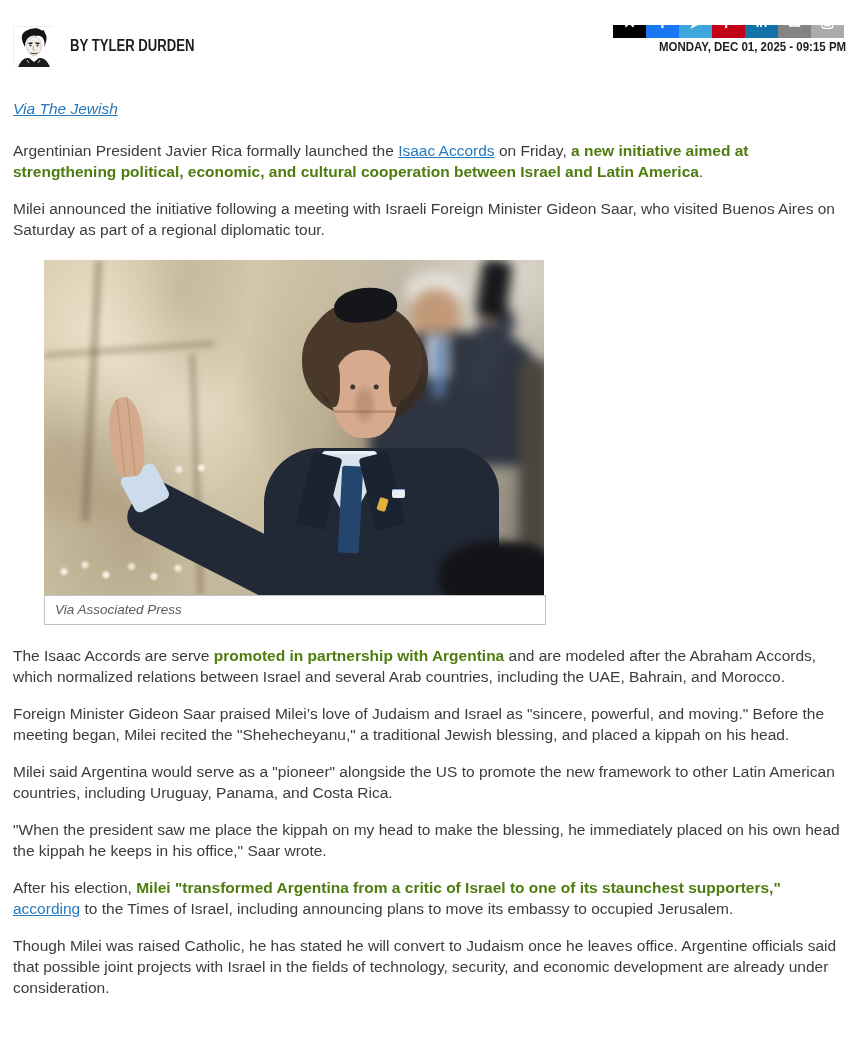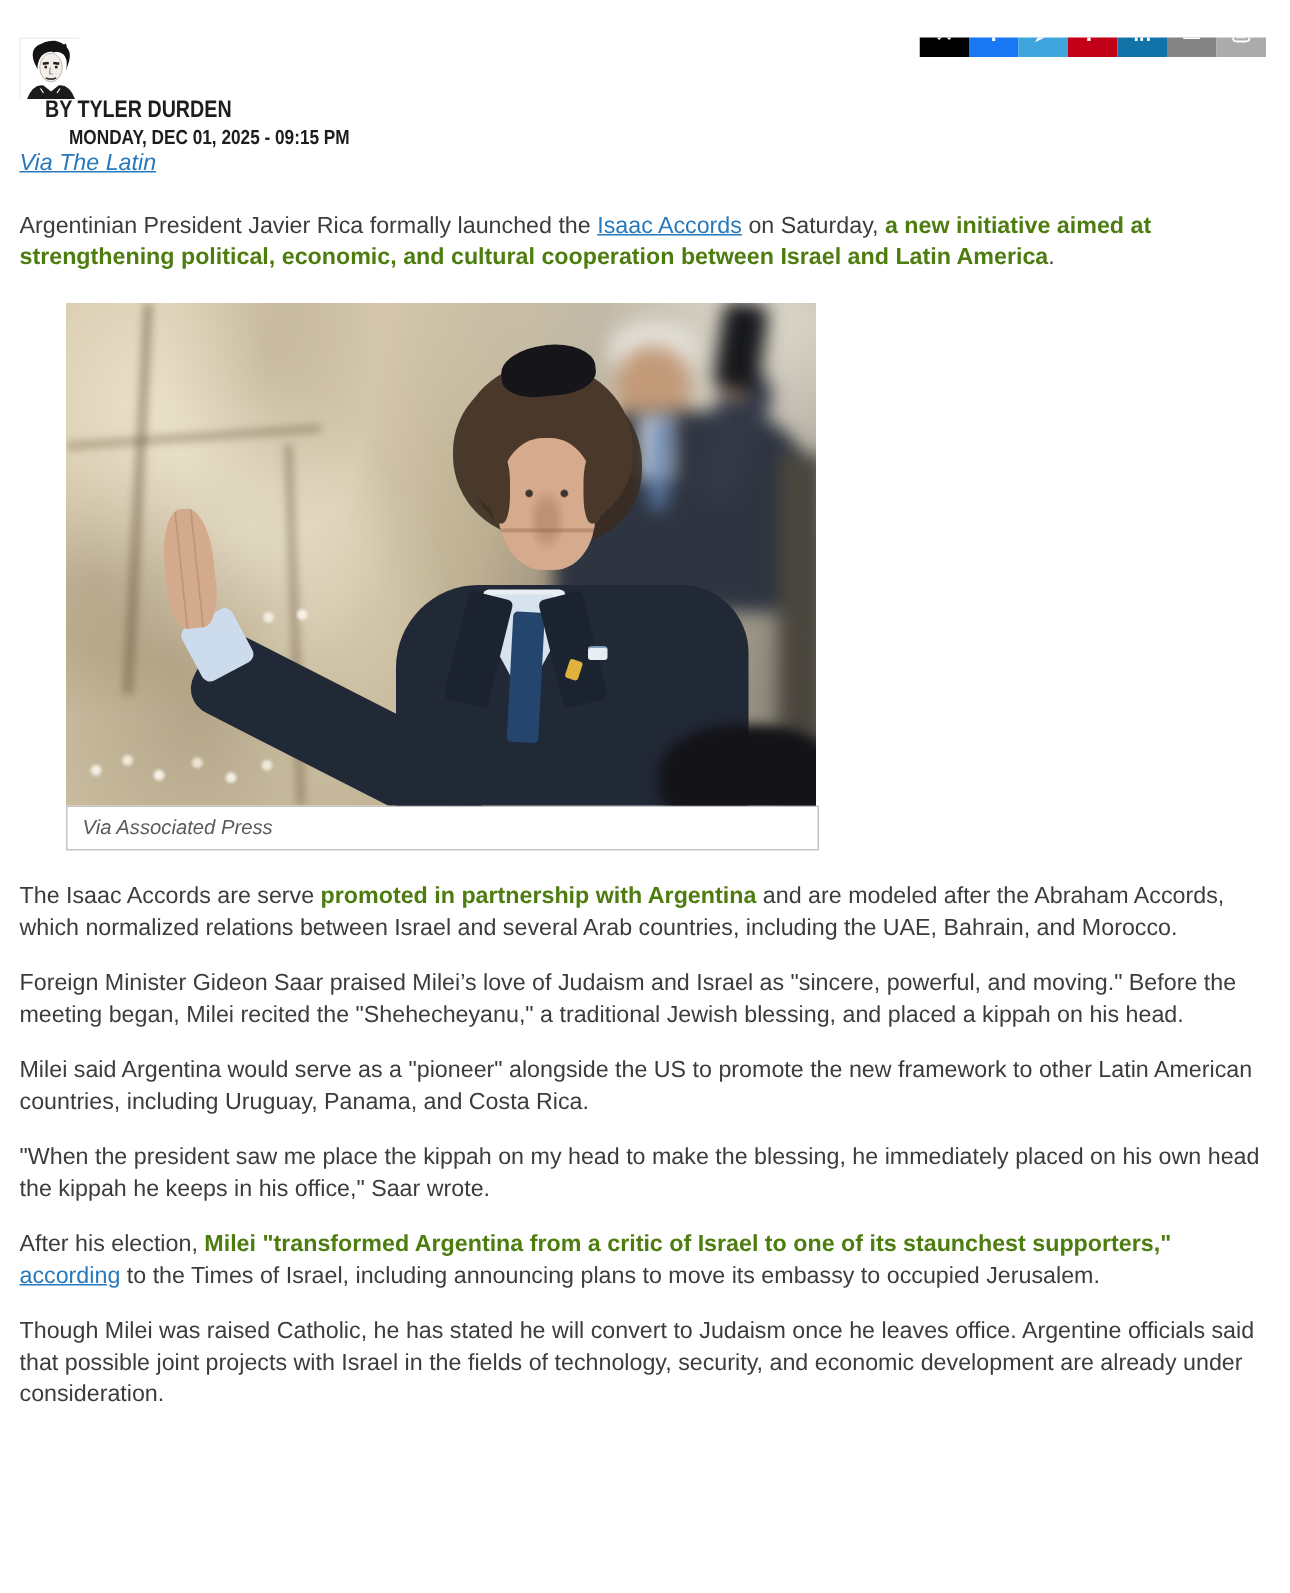--- a/index.html
+++ b/index.html
@@ -22,7 +22,7 @@
   .headline-wrap { margin-top:40px; height:40px; }
   .headline { font-size:31px; transform:scaleX(.76); line-height:36px; }
 
-  .author-row { margin-top:25px; height:42px; display:flex; align-items:flex-start;flex-direction:column; }
+  .author-row { margin-top:25px; height:42px; display:flex; align-items:center; }
   .avatar { width:40px; height:40px; background:#fff; border:1px solid #eee;
     flex:0 0 auto; cursor:pointer; }
   .byline-wrap { margin-left:17px; flex:1 1 auto; }

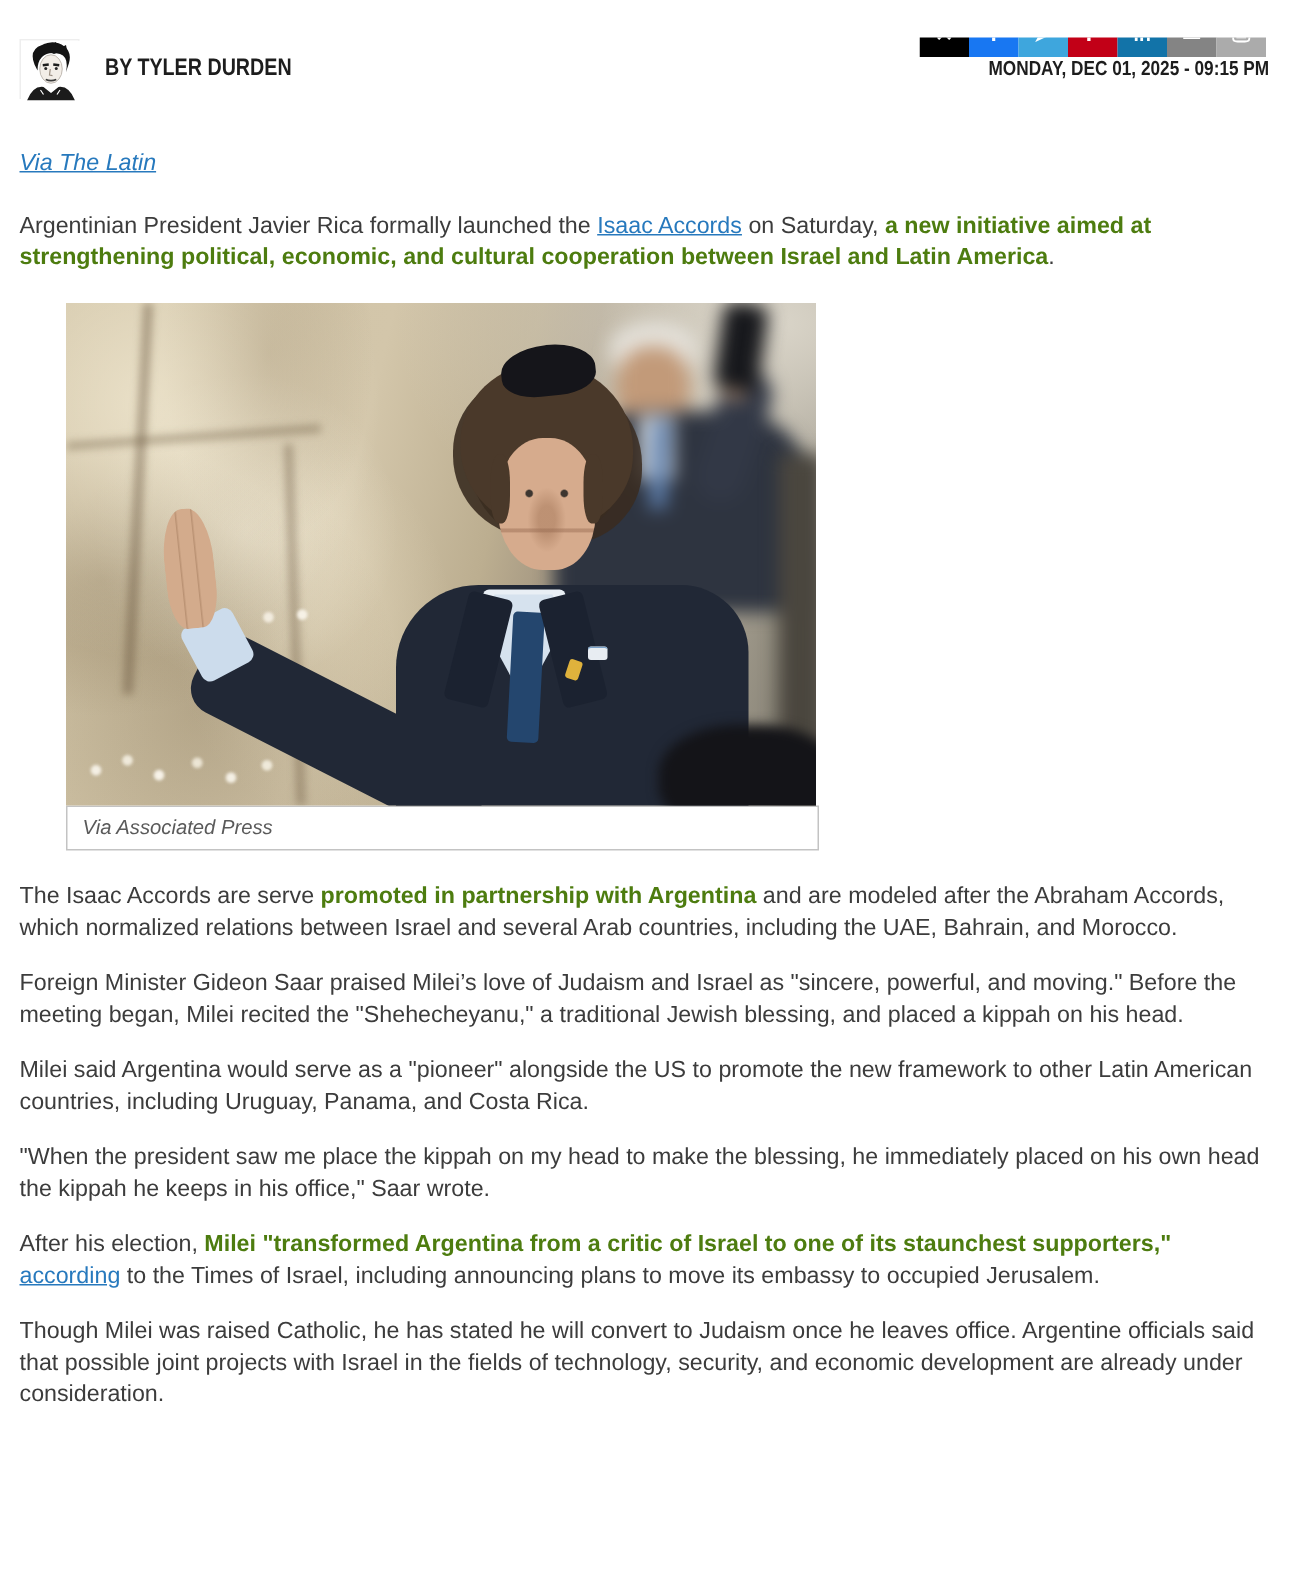--- a/index.html
+++ b/index.html
@@ -199,7 +199,7 @@
   <div class="body-copy">
 
     <div class="src-link-wrap">
-      <a class="src-link">Via The Latin</a>
+      <a class="src-link">Via The Jewish</a>
     </div>
 
     <p class="para"><span class="plain">Argentinian President Javier Rica formally launched the </span><a class="inline-link" href="#">Isaac Accords</a><span class="plain"> on Saturday, </span><span class="bold">a new initiative aimed at strengthening political, economic, and cultural cooperation between Israel and Latin America</span><span class="plain">.</span></p>

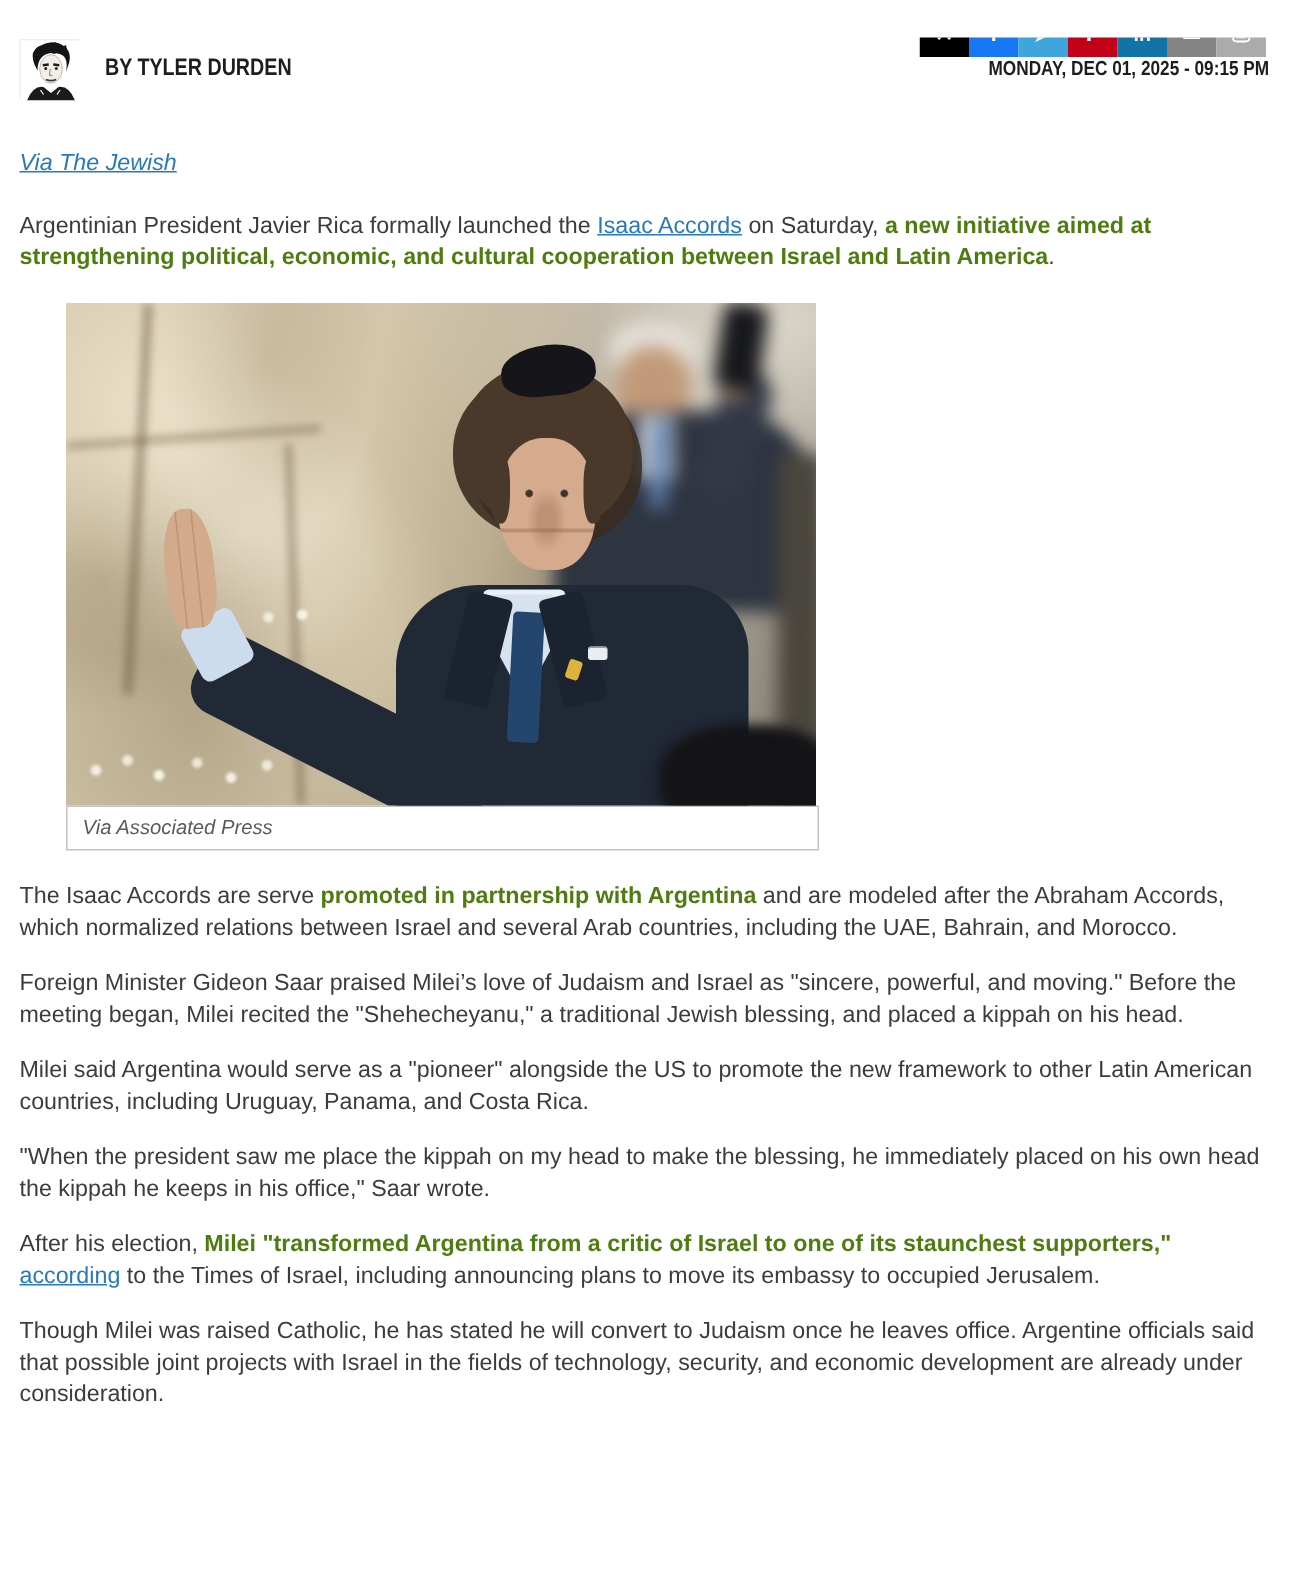--- a/index.html
+++ b/index.html
@@ -202,7 +202,7 @@
       <a class="src-link">Via The Jewish</a>
     </div>
 
-    <p class="para"><span class="plain">Argentinian President Javier Rica formally launched the </span><a class="inline-link" href="#">Isaac Accords</a><span class="plain"> on Saturday, </span><span class="bold">a new initiative aimed at strengthening political, economic, and cultural cooperation between Israel and Latin America</span><span class="plain">.</span></p>
+    <p class="para"><span class="plain">Argentinian President Javier Rica formally launched the </span><a class="inline-link" href="#">Isaac Accords</a><span class="plain"> on Friday, </span><span class="bold">a new initiative aimed at strengthening political, economic, and cultural cooperation between Israel and Latin America</span><span class="plain">.</span></p>
 
     <figure class="article-figure">
       <div class="photo">

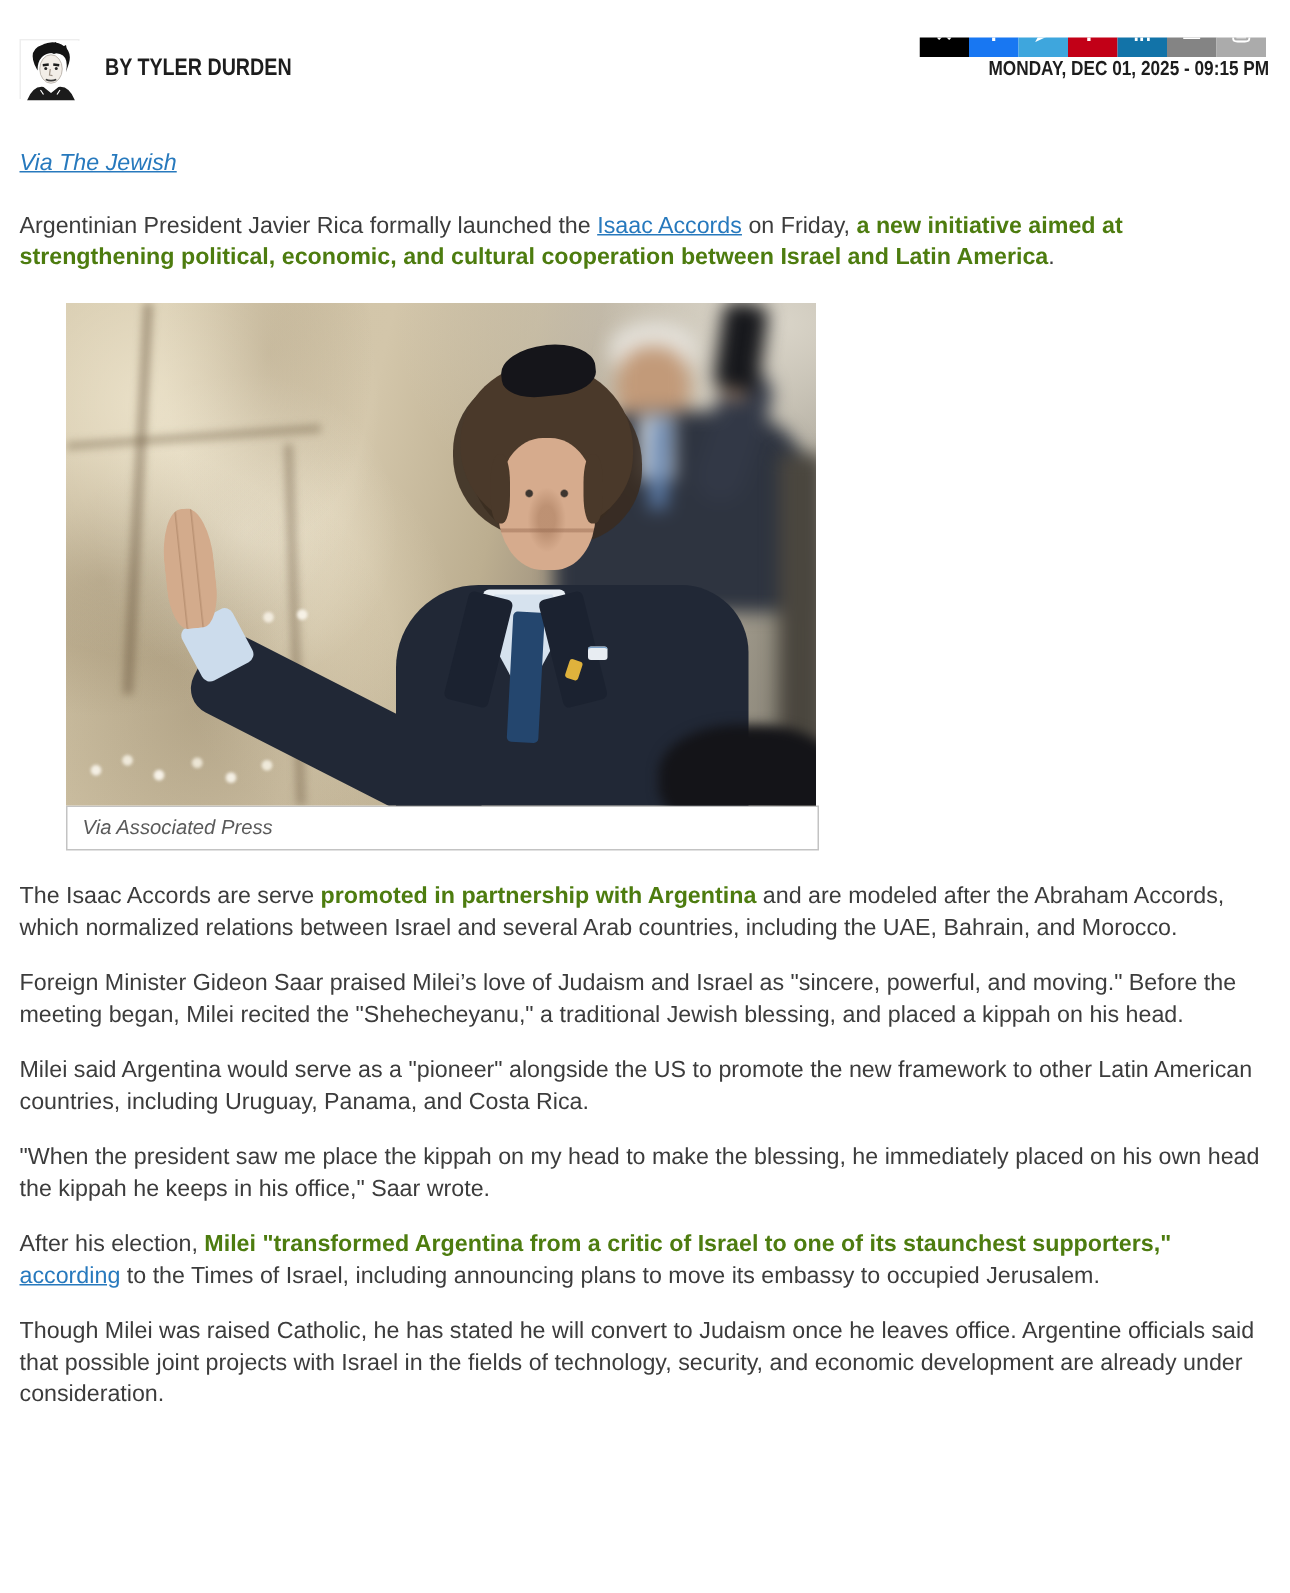--- a/index.html
+++ b/index.html
@@ -203,6 +203,7 @@
     </div>
 
     <p class="para"><span class="plain">Argentinian President Javier Rica formally launched the </span><a class="inline-link" href="#">Isaac Accords</a><span class="plain"> on Friday, </span><span class="bold">a new initiative aimed at strengthening political, economic, and cultural cooperation between Israel and Latin America</span><span class="plain">.</span></p>
+    <p class="para"><span class="plain">Milei announced the initiative following a meeting with Israeli Foreign Minister Gideon Saar, who visited Buenos Aires on Saturday as part of a regional diplomatic tour.</span></p>
 
     <figure class="article-figure">
       <div class="photo">

